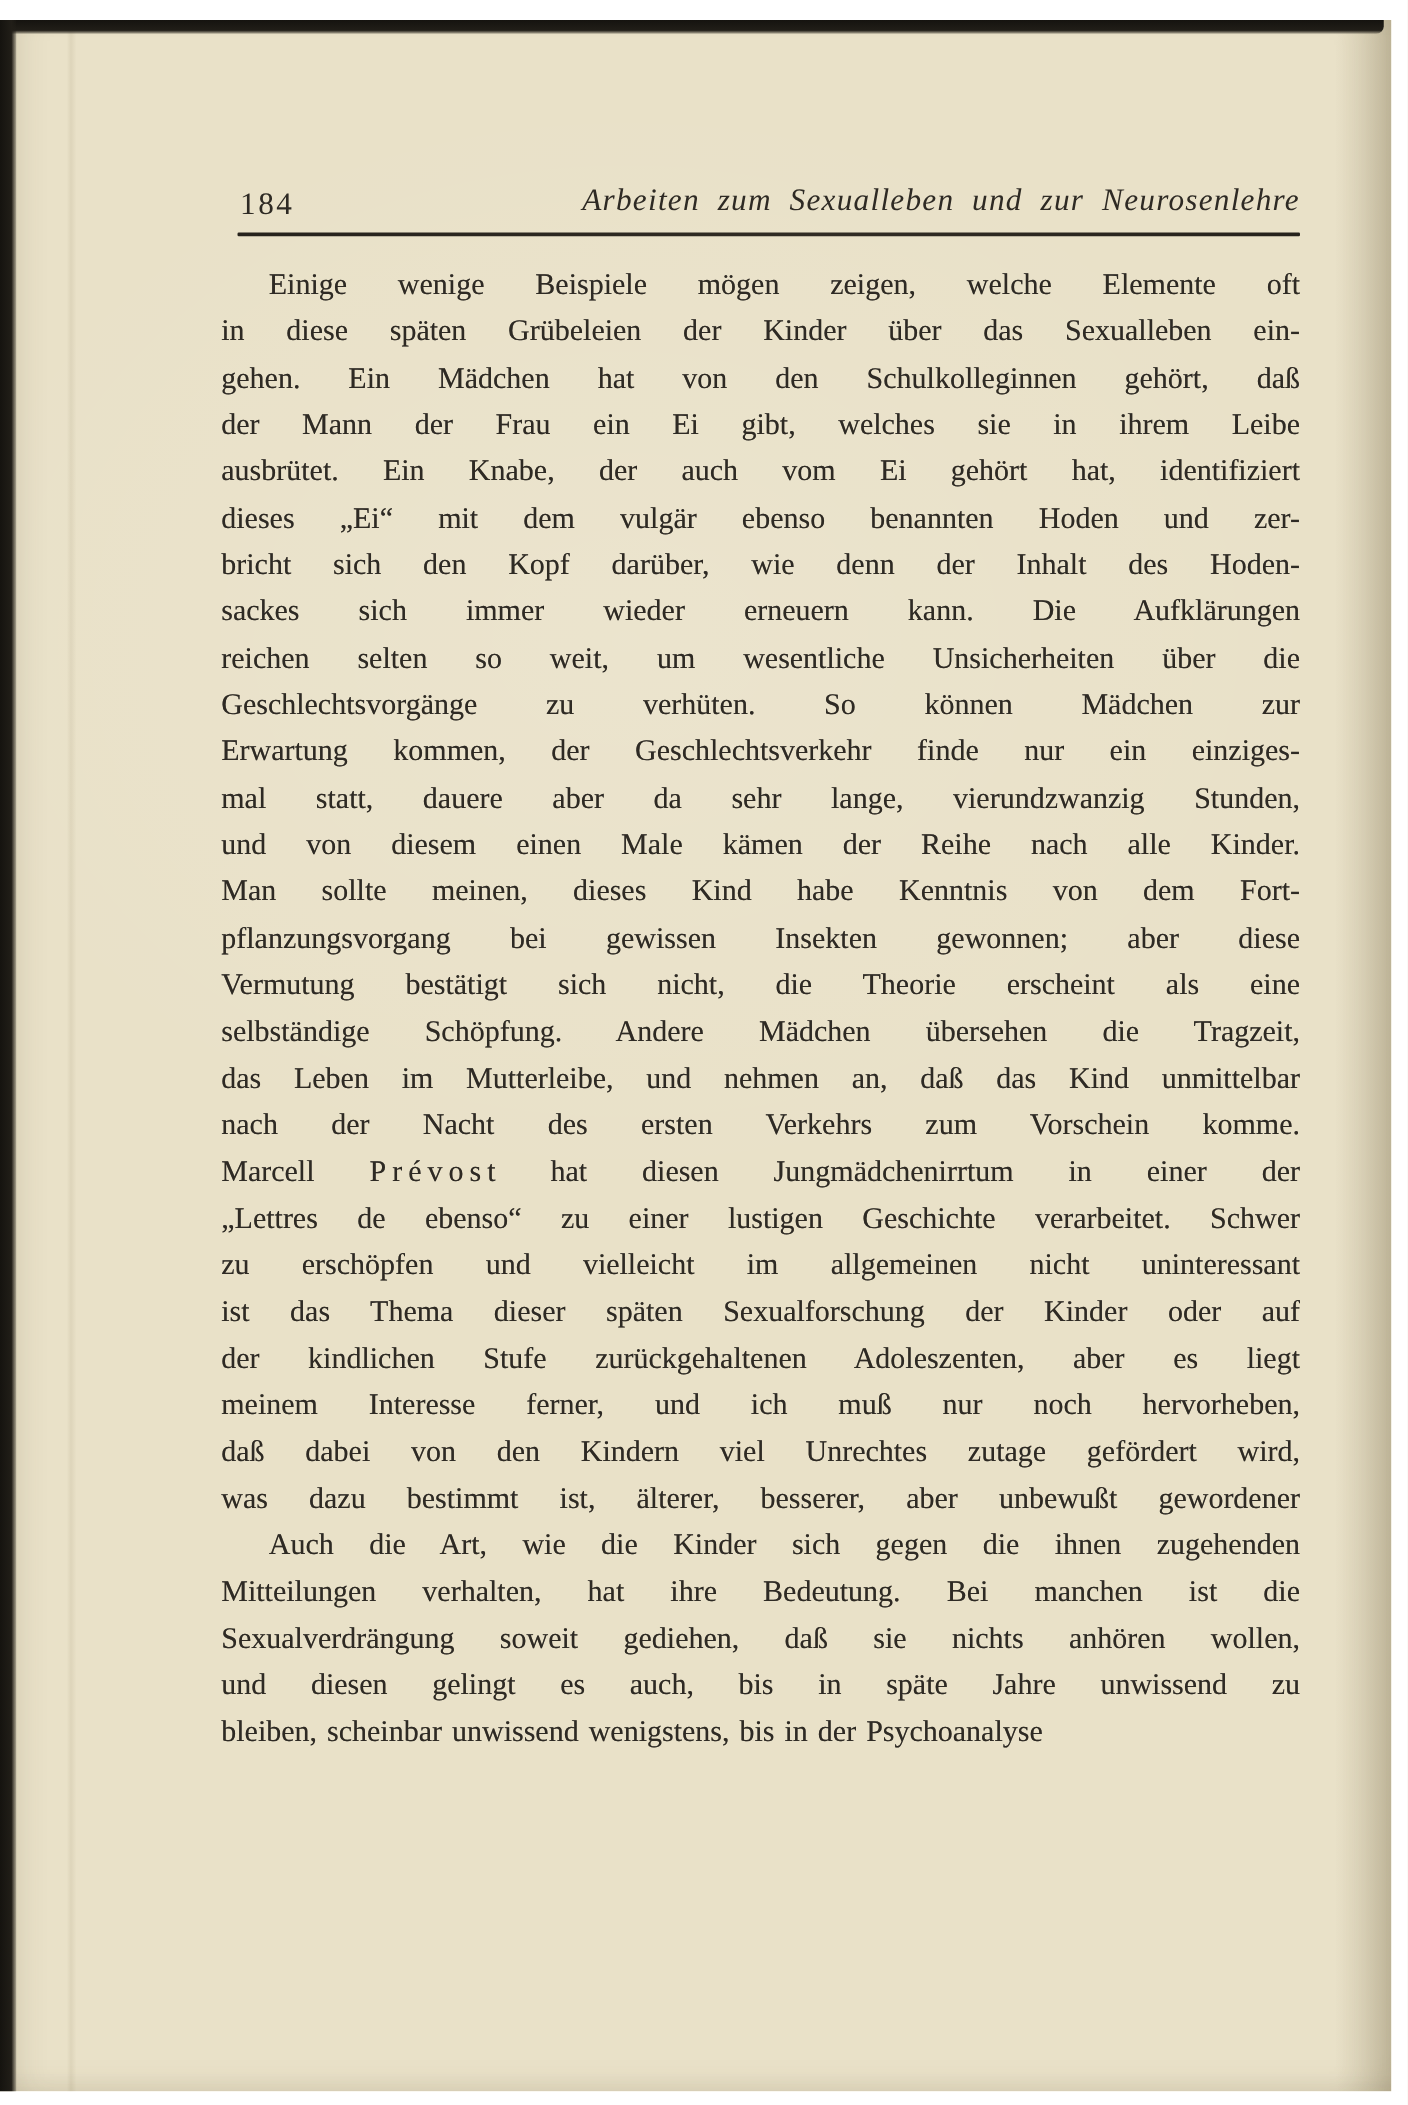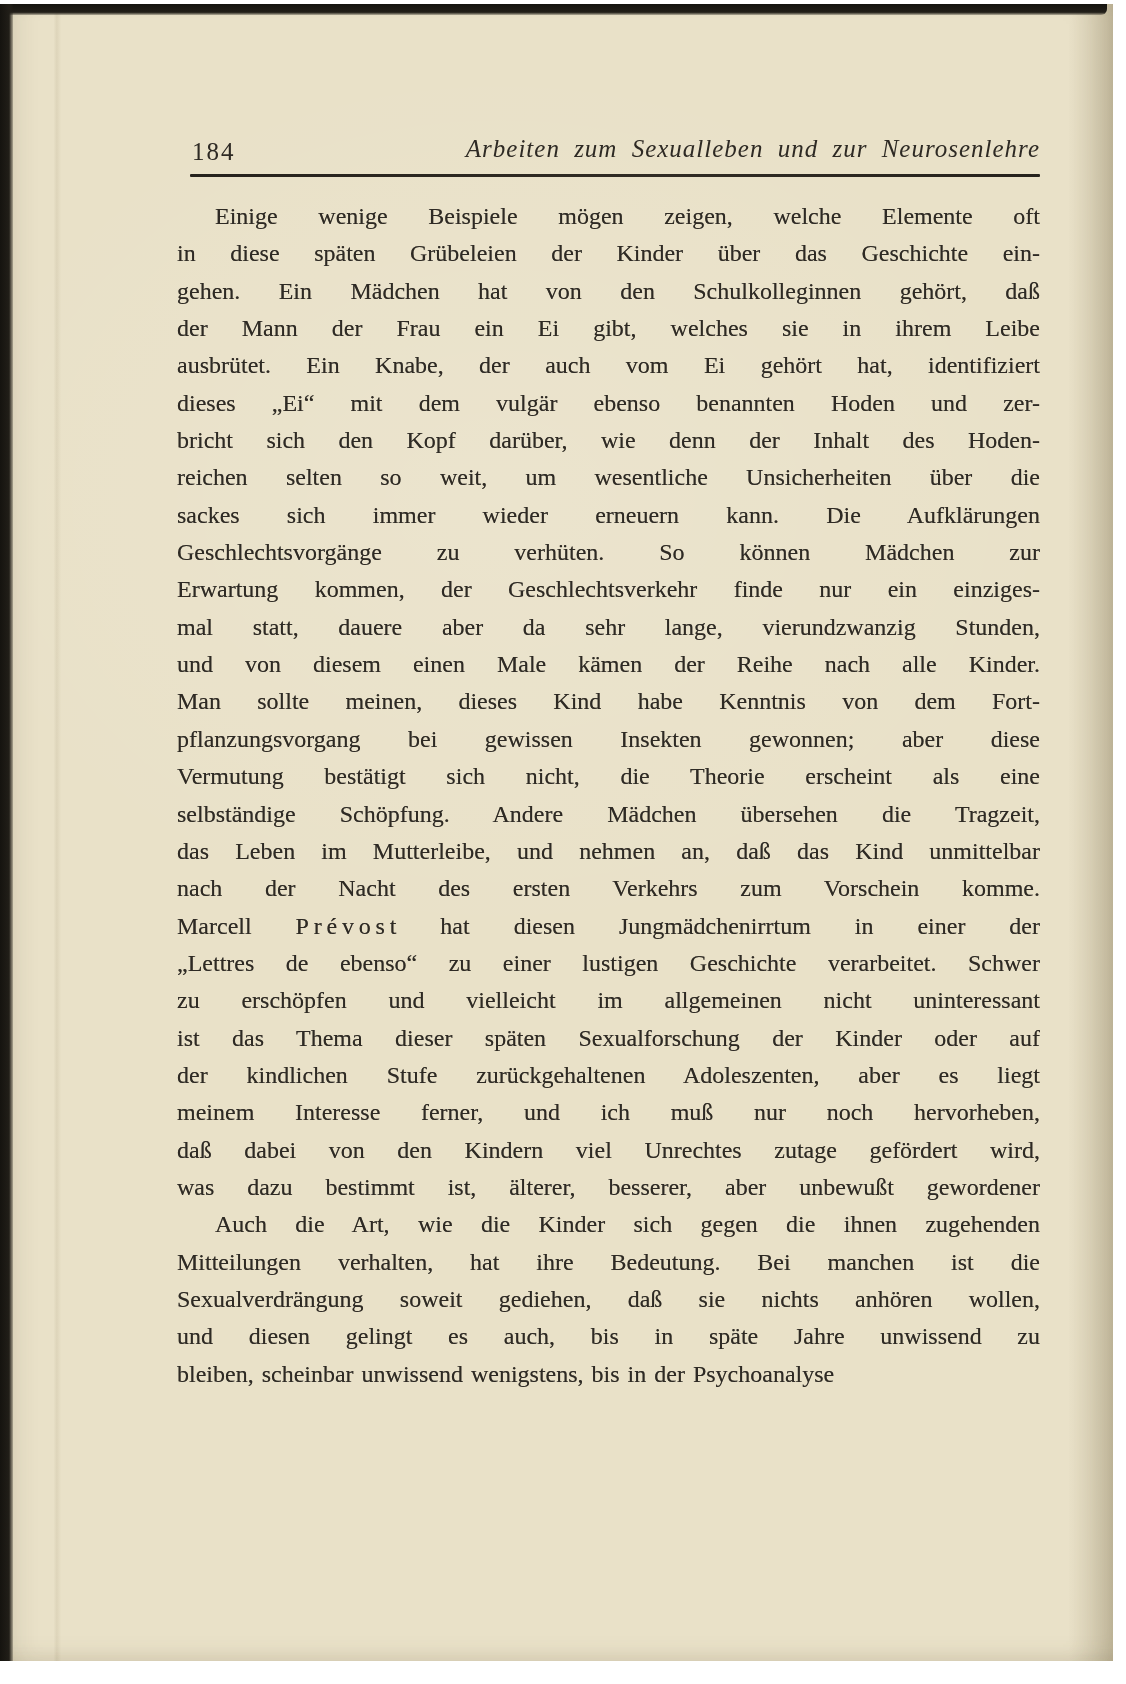--- a/index.html
+++ b/index.html
@@ -19,7 +19,7 @@
   .paper {
     position: absolute;
     left: 0;
-    top: 4px;
+    top: 16px;
     width: 1113px;
     height: 1657px;
     background:

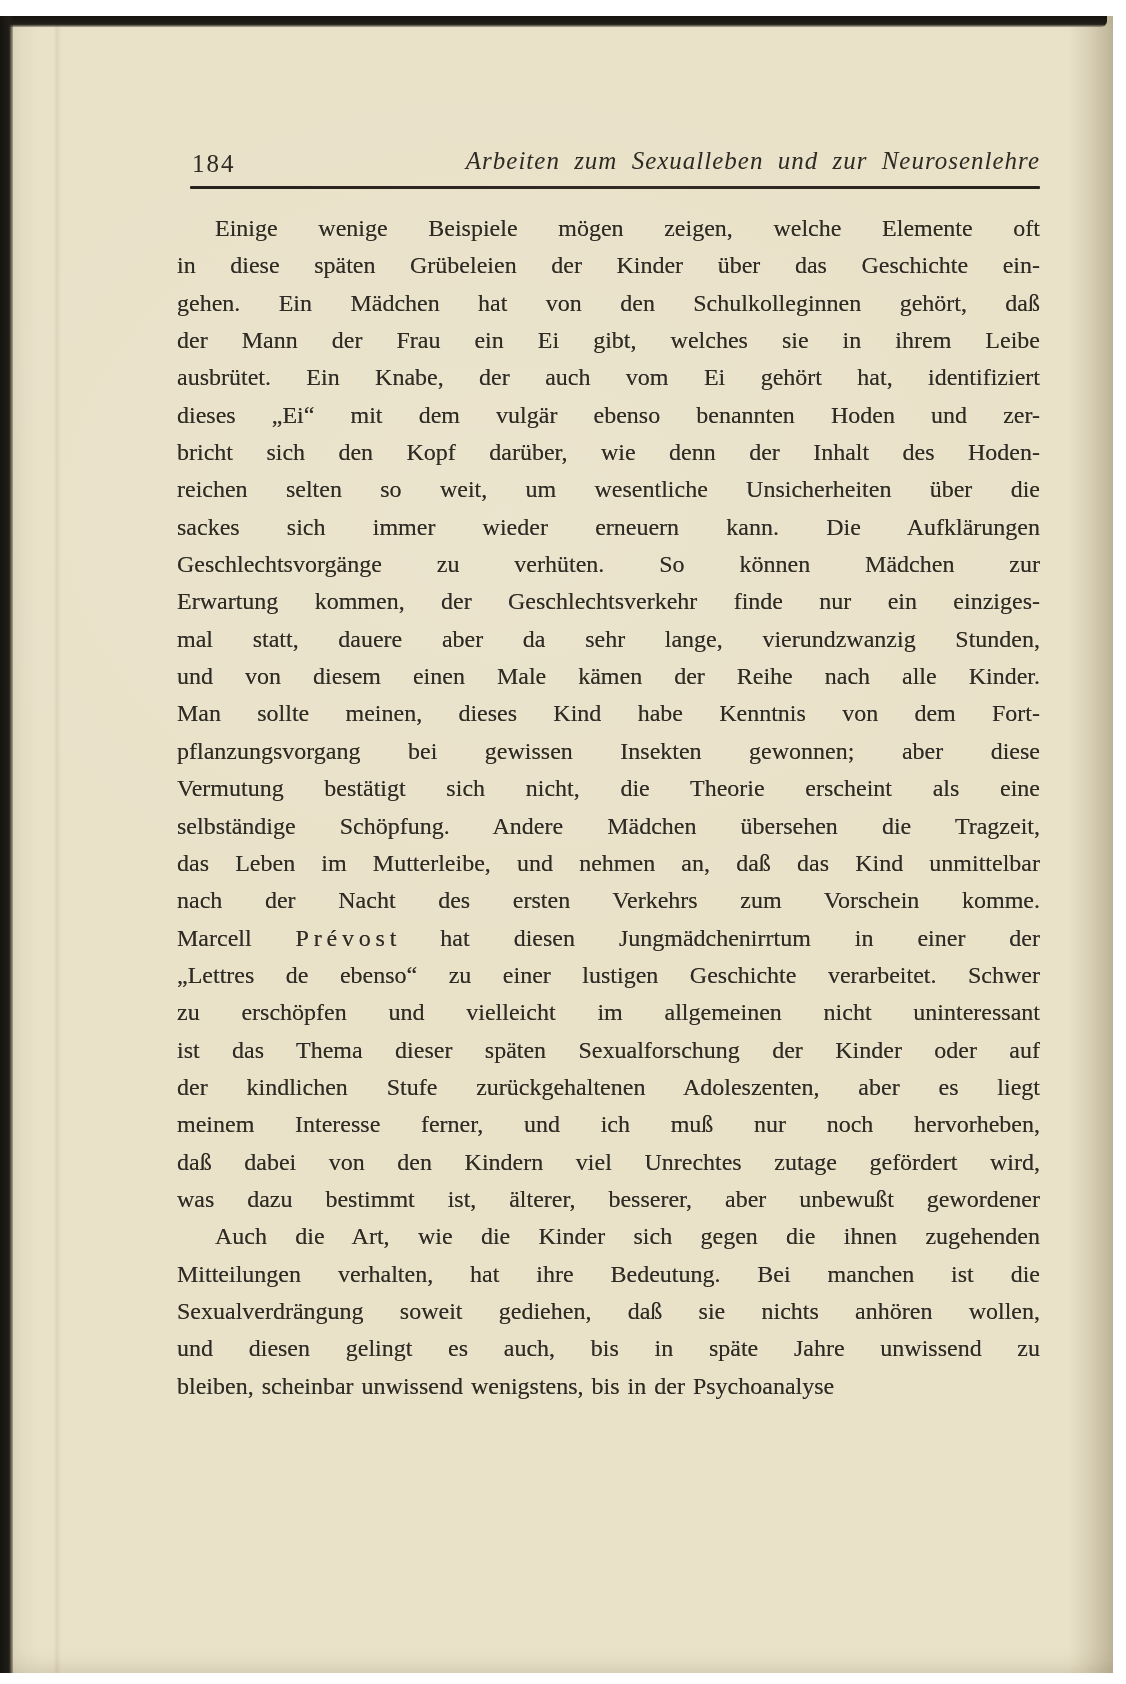--- a/index.html
+++ b/index.html
@@ -114,7 +114,7 @@
     <div class="text-block" id="text-block">
         <div class="paragraph">
           <div class="line first">Einige wenige Beispiele mögen zeigen, welche Elemente oft</div>
-          <div class="line">in diese späten Grübeleien der Kinder über das Geschichte ein-</div>
+          <div class="line">in diese späten Grübeleien der Kinder über das Sexualleben ein-</div>
           <div class="line">gehen. Ein Mädchen hat von den Schulkolleginnen gehört, daß</div>
           <div class="line">der Mann der Frau ein Ei gibt, welches sie in ihrem Leibe</div>
           <div class="line">ausbrütet. Ein Knabe, der auch vom Ei gehört hat, identifiziert</div>

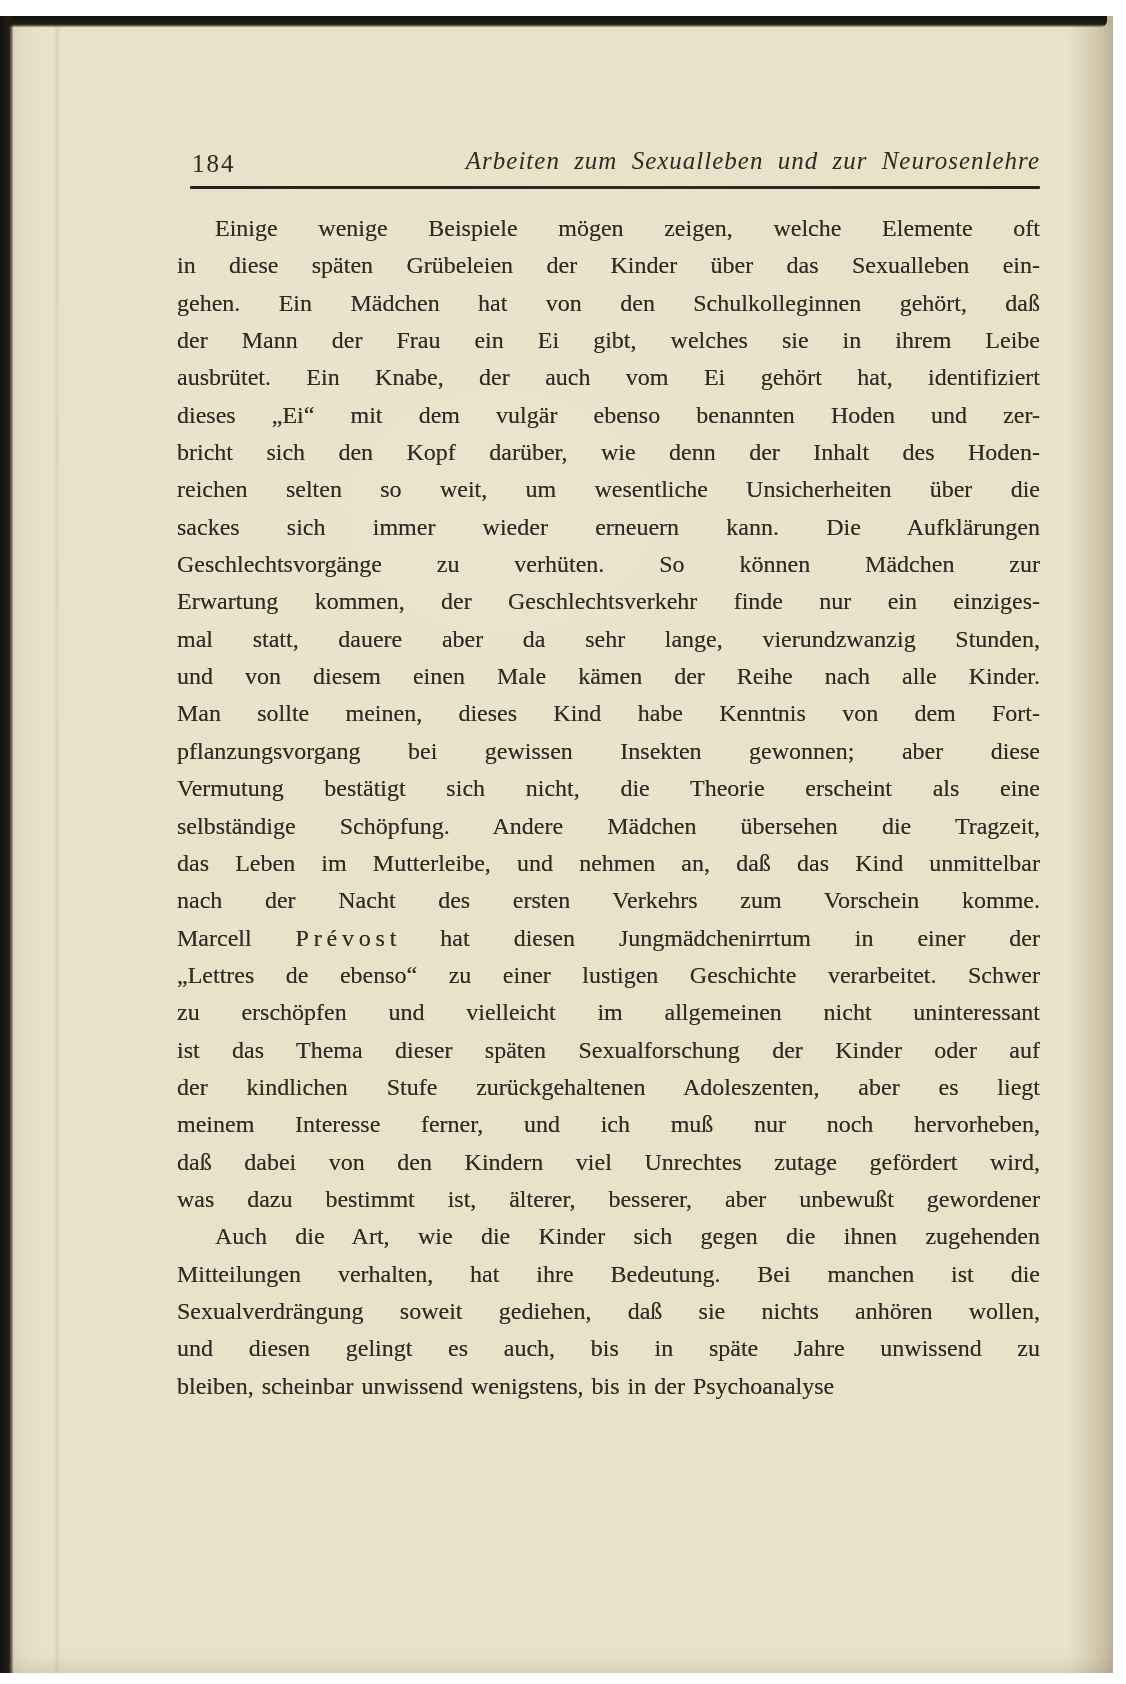--- a/index.html
+++ b/index.html
@@ -120,8 +120,8 @@
           <div class="line">ausbrütet. Ein Knabe, der auch vom Ei gehört hat, identifiziert</div>
           <div class="line">dieses „Ei“ mit dem vulgär ebenso benannten Hoden und zer-</div>
           <div class="line">bricht sich den Kopf darüber, wie denn der Inhalt des Hoden-</div>
+          <div class="line">sackes sich immer wieder erneuern kann. Die Aufklärungen</div>
           <div class="line">reichen selten so weit, um wesentliche Unsicherheiten über die</div>
-          <div class="line">sackes sich immer wieder erneuern kann. Die Aufklärungen</div>
           <div class="line">Geschlechtsvorgänge zu verhüten. So können Mädchen zur</div>
           <div class="line">Erwartung kommen, der Geschlechtsverkehr finde nur ein einziges-</div>
           <div class="line">mal statt, dauere aber da sehr lange, vierundzwanzig Stunden,</div>

